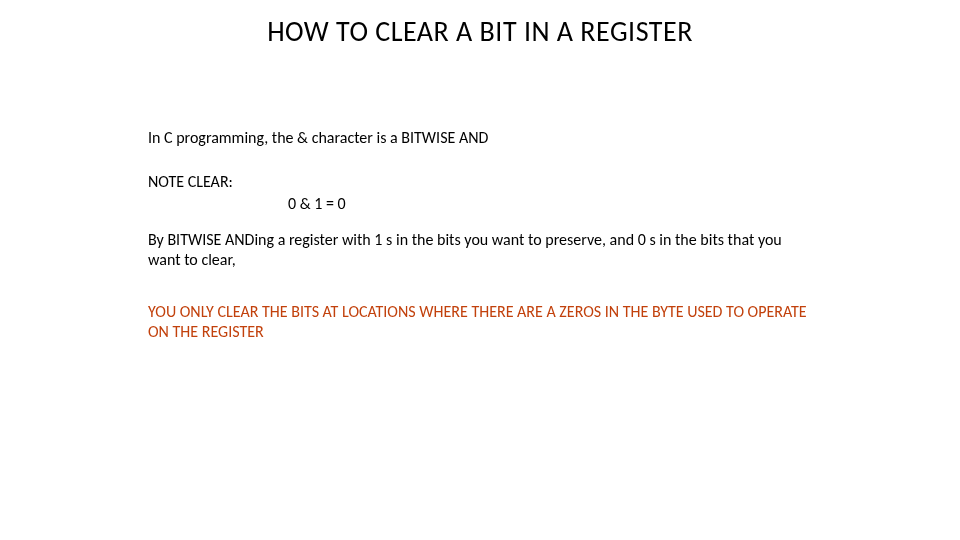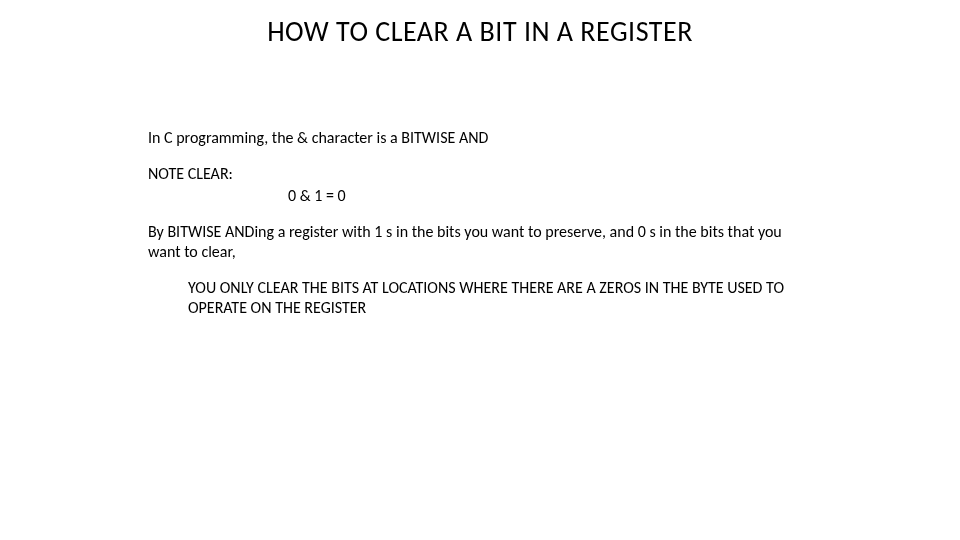--- a/index.html
+++ b/index.html
@@ -36,7 +36,7 @@
       line-height: 1.25;
     }
     .para {
-      margin-bottom: 16px;
+      margin-bottom: 24px;
     }
     .note-label {
       margin-bottom: 2px;

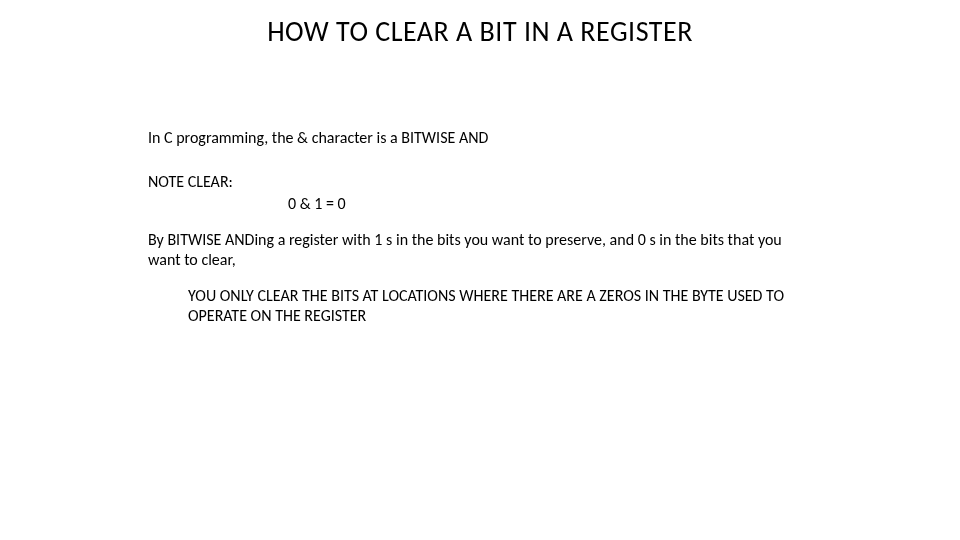--- a/index.html
+++ b/index.html
@@ -49,7 +49,7 @@
       line-height: 1.25;
     }
     .explain {
-      margin-bottom: 16px;
+      margin-bottom: 32px;
     }
     .emph {
       color: #000000;

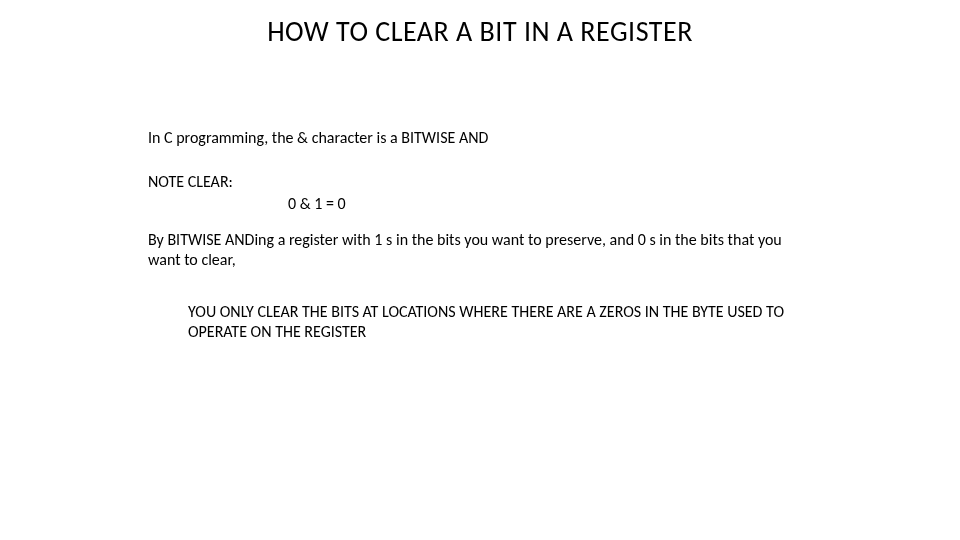--- a/index.html
+++ b/index.html
@@ -52,8 +52,7 @@
       margin-bottom: 32px;
     }
     .emph {
-      color: #000000;
-      margin-left: 40px;
+      color: #c2410c;
     }
   </style>
 </head>

